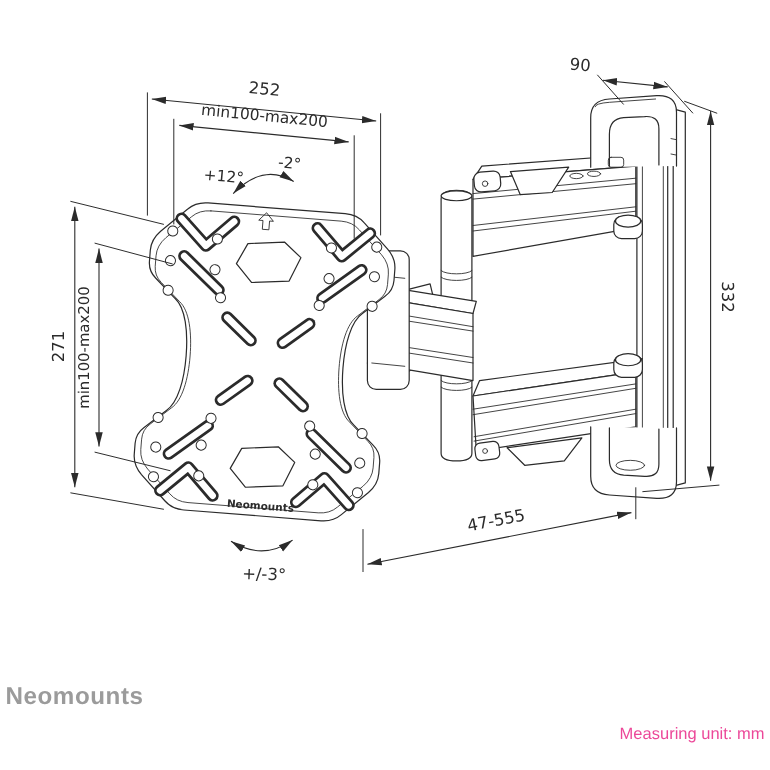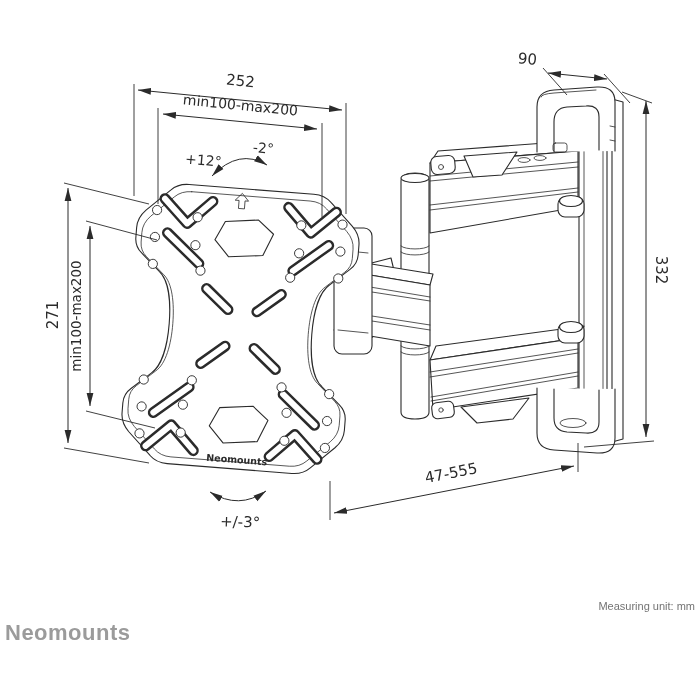--- a/index.html
+++ b/index.html
@@ -14,7 +14,7 @@
   .dimtext{fill:#2b2b2b;}
   .footer-logo{position:absolute;left:5px;top:620px;font-size:22px;color:#9b9b9b;
     font-weight:600;letter-spacing:0.5px;}
-  .footer-unit{position:absolute;right:5px;top:600px;font-size:11px;color:#737373;}
+  .footer-unit{position:absolute;right:5px;top:659px;font-size:15px;color:#ec4899;}
 </style>
 </head>
 <body>

